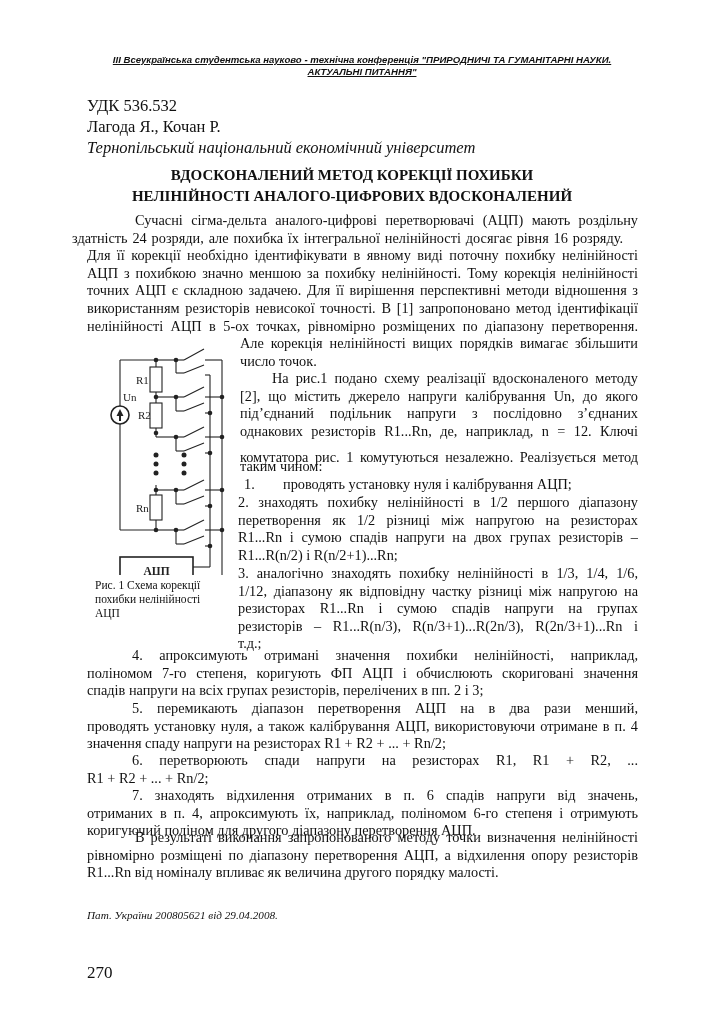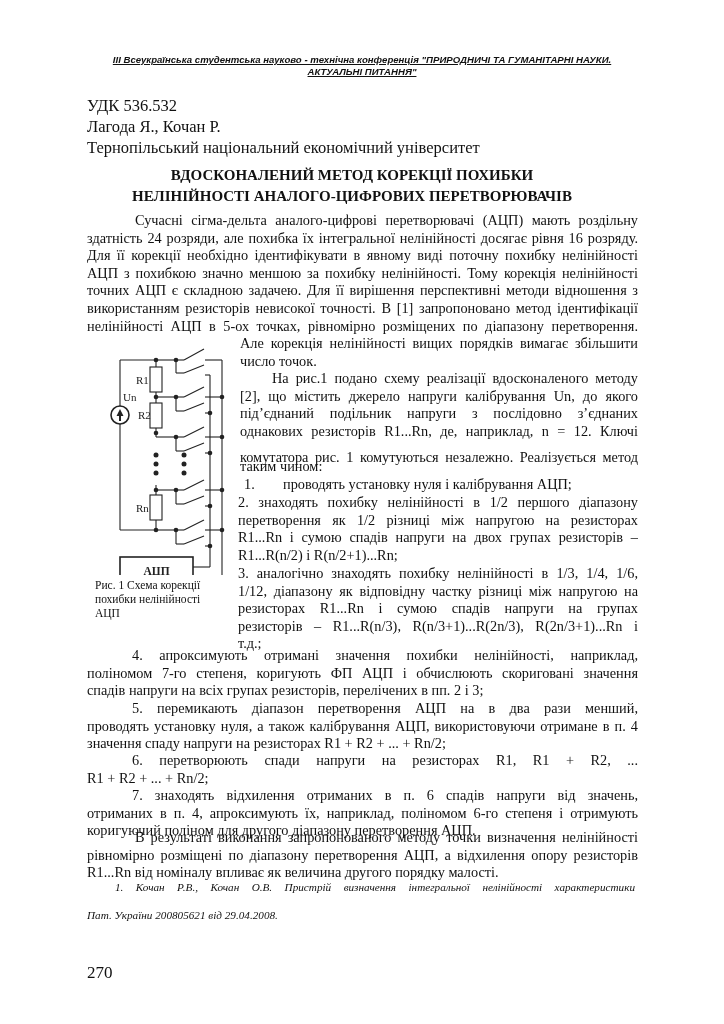--- a/index.html
+++ b/index.html
@@ -23,7 +23,7 @@
 
 <div class="meta" style="top:96px">УДК 536.532</div>
 <div class="meta" style="top:117px">Лагода Я., Кочан Р.</div>
-<div class="meta" style="top:138px;">Тернопільський національний економічний університет</div>
+<div class="meta" style="top:138px;font-style:italic">Тернопільський національний економічний університет</div>
 
 <div class="title" style="top:165px">ВДОСКОНАЛЕНИЙ МЕТОД КОРЕКЦІЇ ПОХИБКИ</div>
 <div class="title" style="top:186px">НЕЛІНІЙНОСТІ АНАЛОГО-ЦИФРОВИХ ПЕРЕТВОРЮВАЧІВ</div>

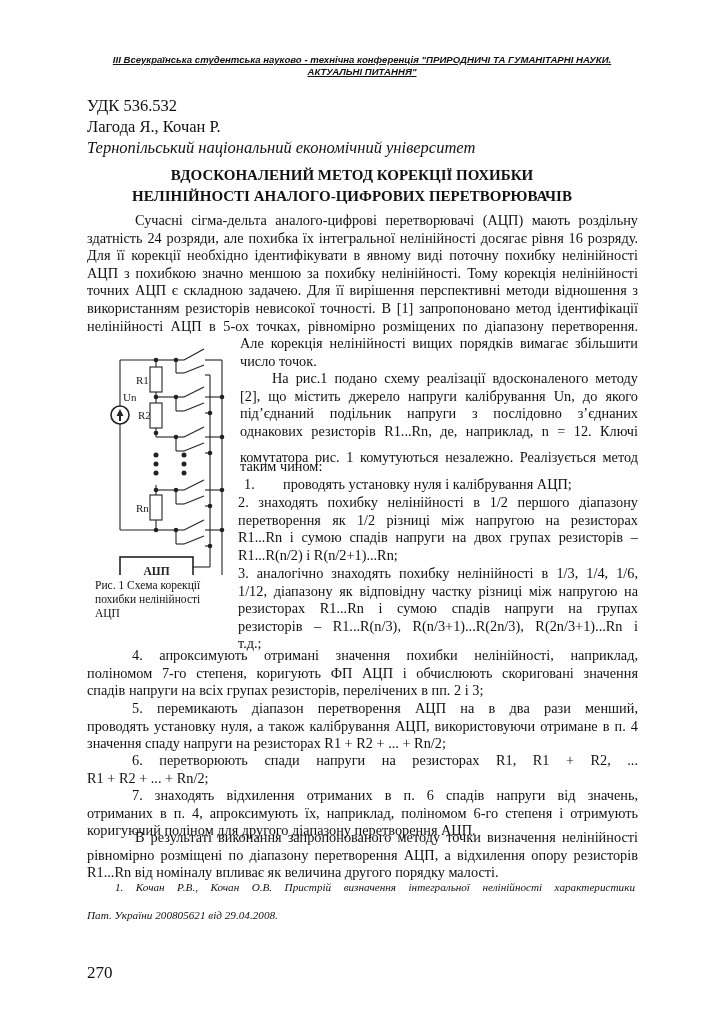--- a/index.html
+++ b/index.html
@@ -26,7 +26,7 @@
 <div class="meta" style="top:138px;font-style:italic">Тернопільський національний економічний університет</div>
 
 <div class="title" style="top:165px">ВДОСКОНАЛЕНИЙ МЕТОД КОРЕКЦІЇ ПОХИБКИ</div>
-<div class="title" style="top:186px">НЕЛІНІЙНОСТІ АНАЛОГО-ЦИФРОВИХ ПЕРЕТВОРЮВАЧІВ</div>
+<div class="title" style="top:186px">НЕЛІНІЙНОСТІ АНАЛОГО-ЦИФРОВИХ ВДОСКОНАЛЕНИЙ</div>
 
 <div id="intro">
     <div class="p" style="left: 135px; width: 503px; top: 212px;">Сучасні сігма-дельта аналого-цифрові перетворювачі (АЦП) мають роздільну</div>

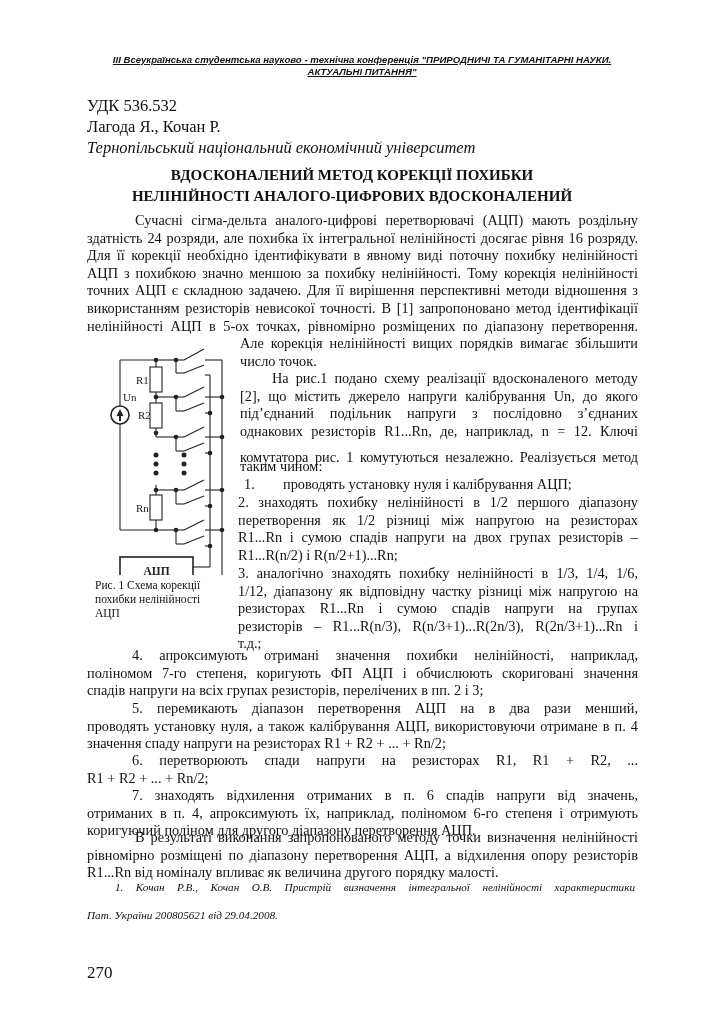--- a/index.html
+++ b/index.html
@@ -30,7 +30,7 @@
 
 <div id="intro">
     <div class="p" style="left: 135px; width: 503px; top: 212px;">Сучасні сігма-дельта аналого-цифрові перетворювачі (АЦП) мають роздільну</div>
-    <div class="p" style="left: 87px; width: 551px; top: 229.6px;">здатність 24 розряди, але похибка їх інтегральної нелінійності досягає рівня 16 розряду.</div>
+    <div class="p" style="left: 72px; width: 551px; top: 229.6px;">здатність 24 розряди, але похибка їх інтегральної нелінійності досягає рівня 16 розряду.</div>
     <div class="p" style="left: 87px; width: 551px; top: 247.2px;">Для її корекції необхідно ідентифікувати в явному виді поточну похибку нелінійності</div>
     <div class="p" style="left: 87px; width: 551px; top: 264.8px;">АЦП з похибкою значно меншою за похибку нелінійності. Тому корекція нелінійності</div>
     <div class="p" style="left: 87px; width: 551px; top: 282.4px;">точних АЦП є складною задачею. Для її вирішення перспективні методи відношення з</div>

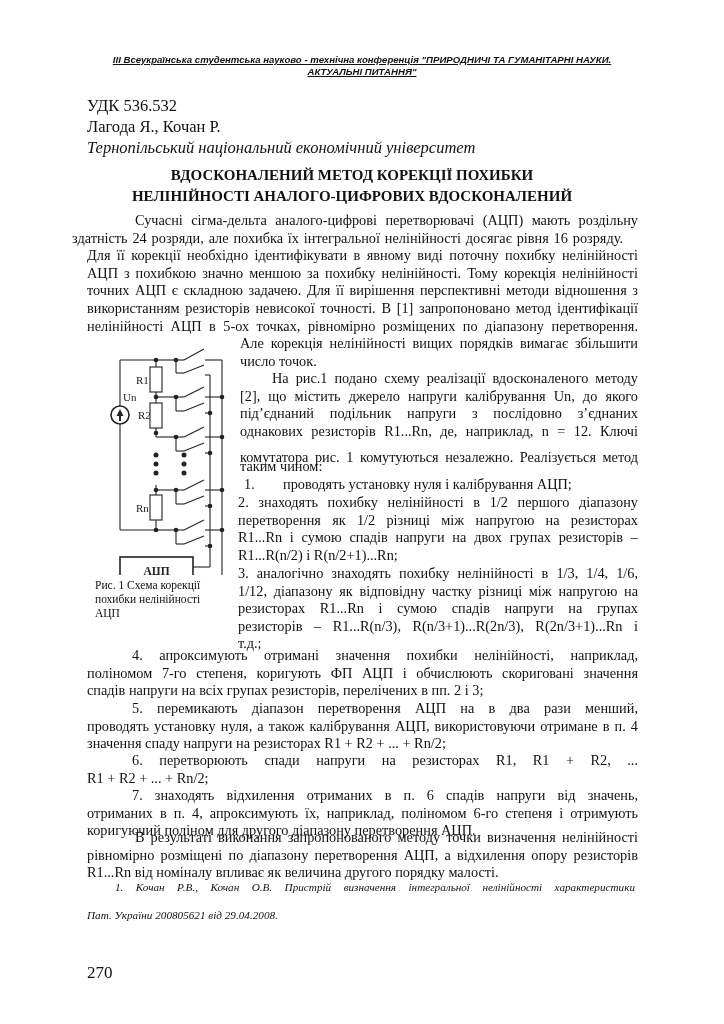--- a/index.html
+++ b/index.html
@@ -200,7 +200,6 @@
   </div>
 
 <div class="ref" style="top:880px">
-  <span class="l1">1. Кочан Р.В., Кочан О.В. Пристрій визначення інтегральної нелінійності характеристики</span>
 </div>
 <div class="ref" style="top:908px">
   <span>Пат. України 200805621 від 29.04.2008.</span>

